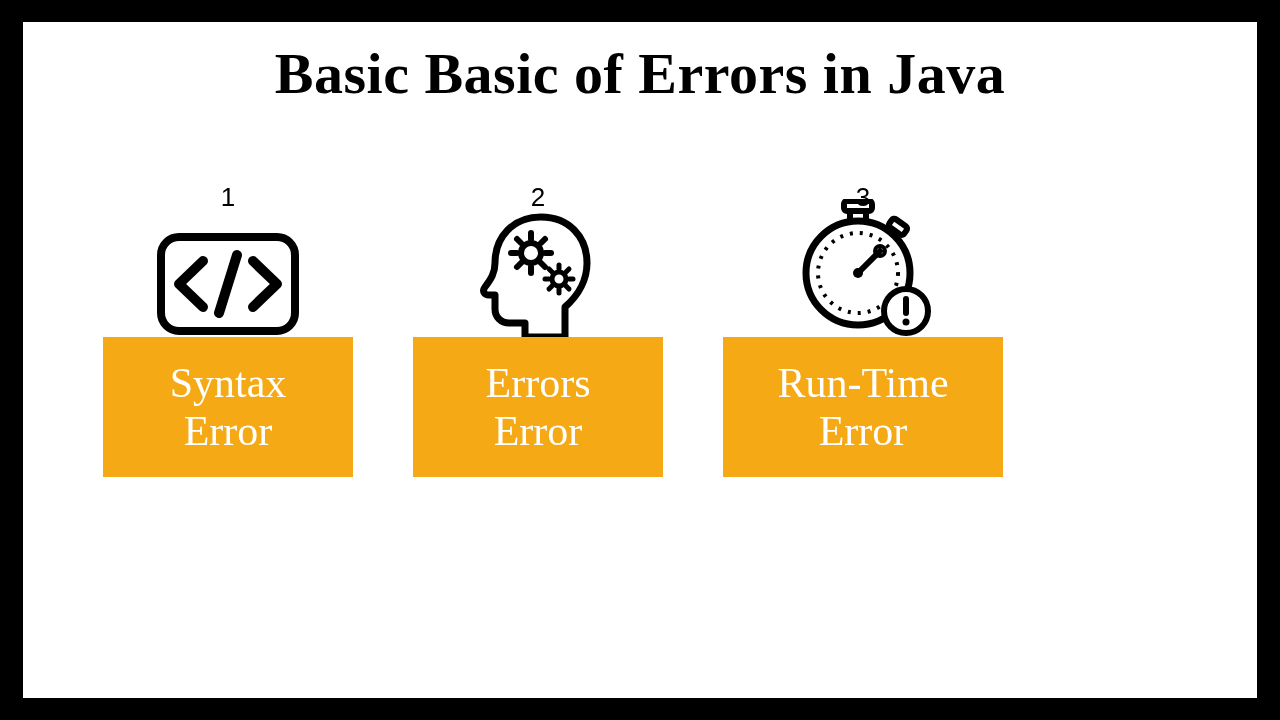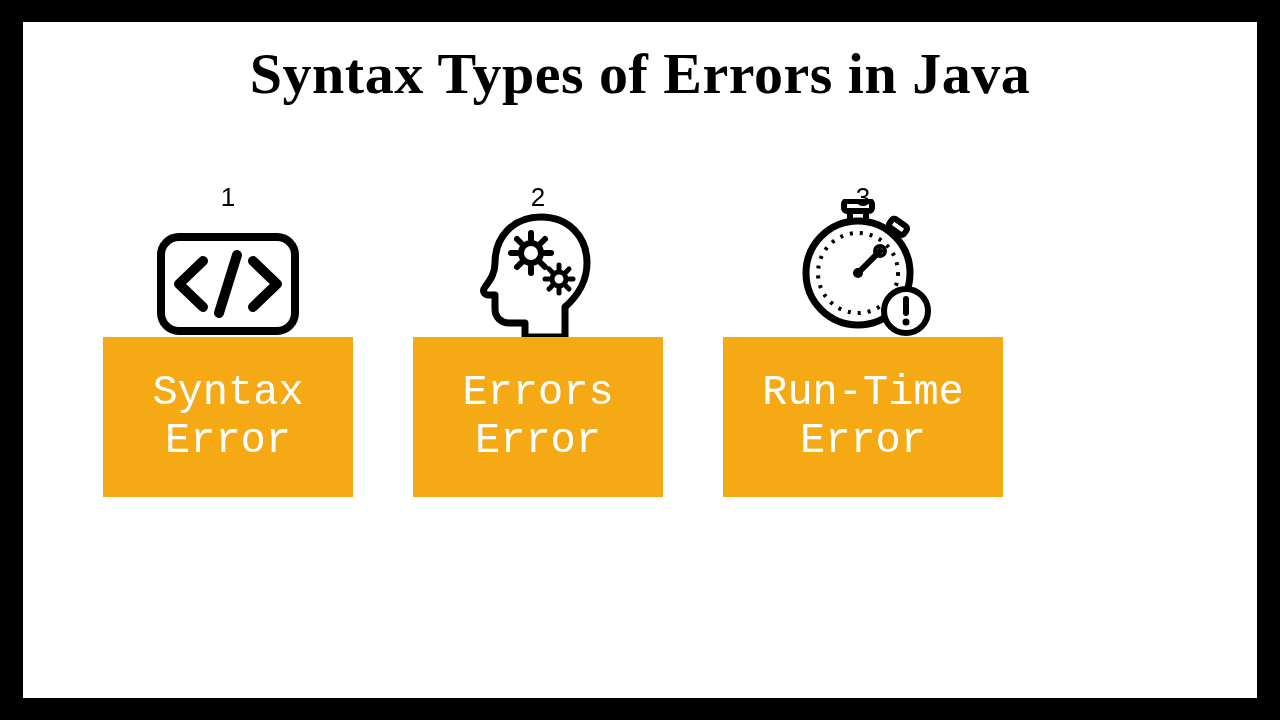--- a/index.html
+++ b/index.html
@@ -80,7 +80,7 @@
 
 <div class="canvas">
 
-  <div class="title">Syntax Types of Errors in Java</div>
+  <div class="title">Basic Basic of Errors in Java</div>
 
   <div class="cards">
 

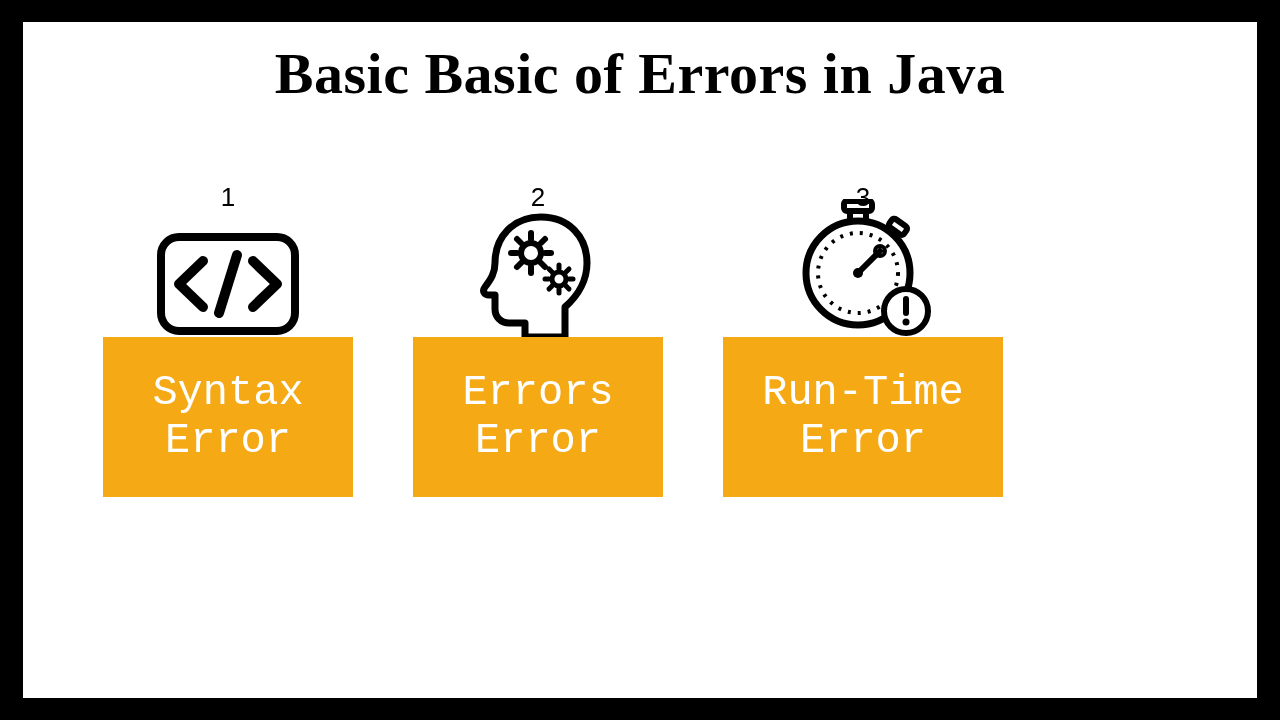--- a/index.html
+++ b/index.html
@@ -59,12 +59,12 @@
     background: #f4a915;
     color: #fff;
     width: 250px;
-    height: 160px;
+    height: 140px;
     display: flex;
     flex-direction: column;
     align-items: center;
     justify-content: center;
-    font-family: Liberation Mono, monospace;
+    font-family: Liberation Serif, serif;
     font-size: 42px;
     font-weight: 400;
     line-height: 1.15;

